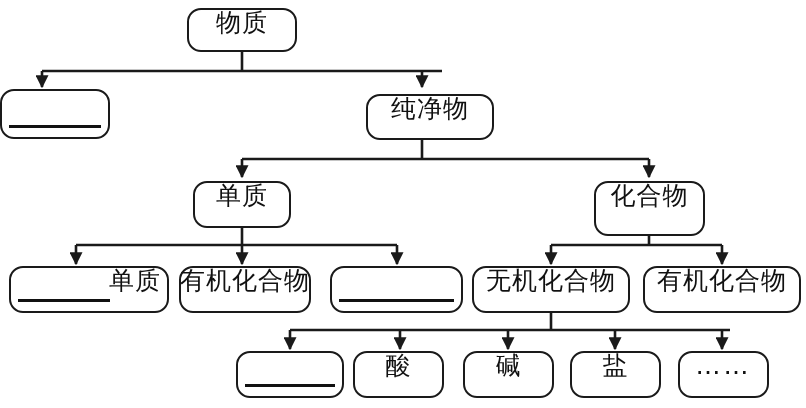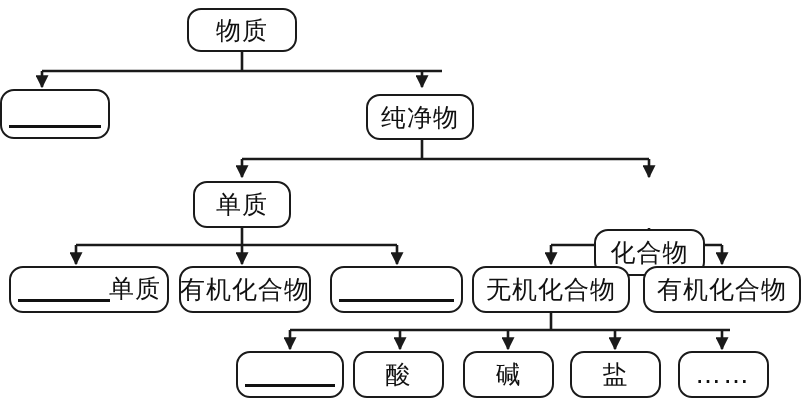--- a/index.html
+++ b/index.html
@@ -31,7 +31,6 @@
     border-radius: 14px;
     background: #ffffff;
     display: flex;
-    align-items: center;
     justify-content: center;
     color: #111111;
     font-size: 25px;

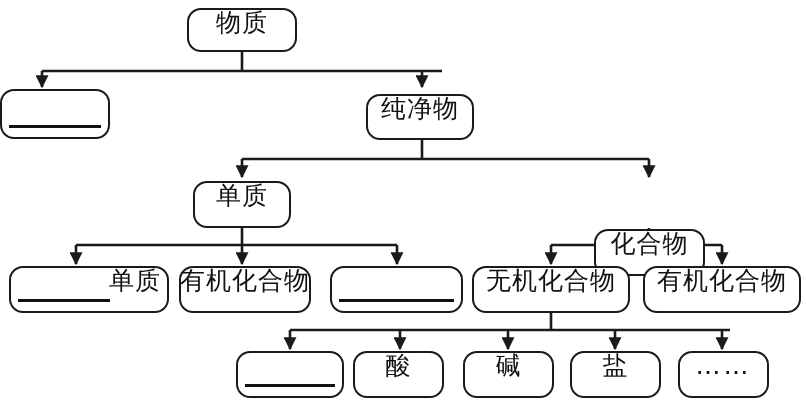--- a/index.html
+++ b/index.html
@@ -118,7 +118,7 @@
     <span class="label"></span>
   </div>
 
-  <div class="node" style="left:366px; top:94px; width:108px; height:46px;">
+  <div class="node" style="left:366px; top:94px; width:128px; height:46px;">
     <span class="label">纯净物</span>
   </div>
 

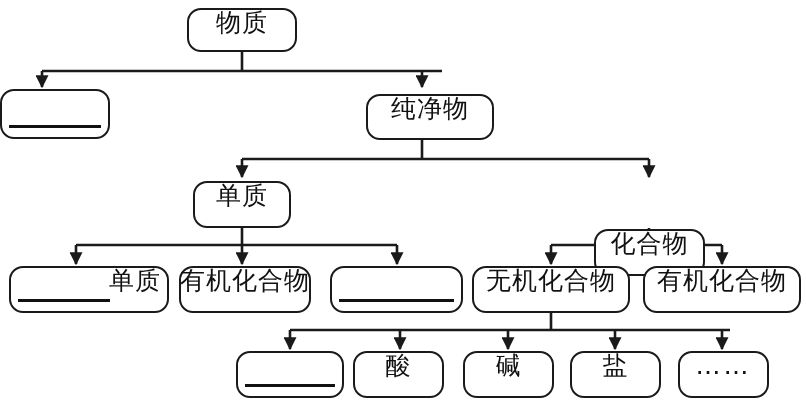--- a/index.html
+++ b/index.html
@@ -126,7 +126,7 @@
     <span class="label">单质</span>
   </div>
 
-  <div class="node" style="left:594px; top:181px; width:111px; height:47px;margin-top:48px;">
+  <div class="node" style="left:594px; top:181px; width:111px; height:55px;">
     <span class="label">化合物</span>
   </div>
 

